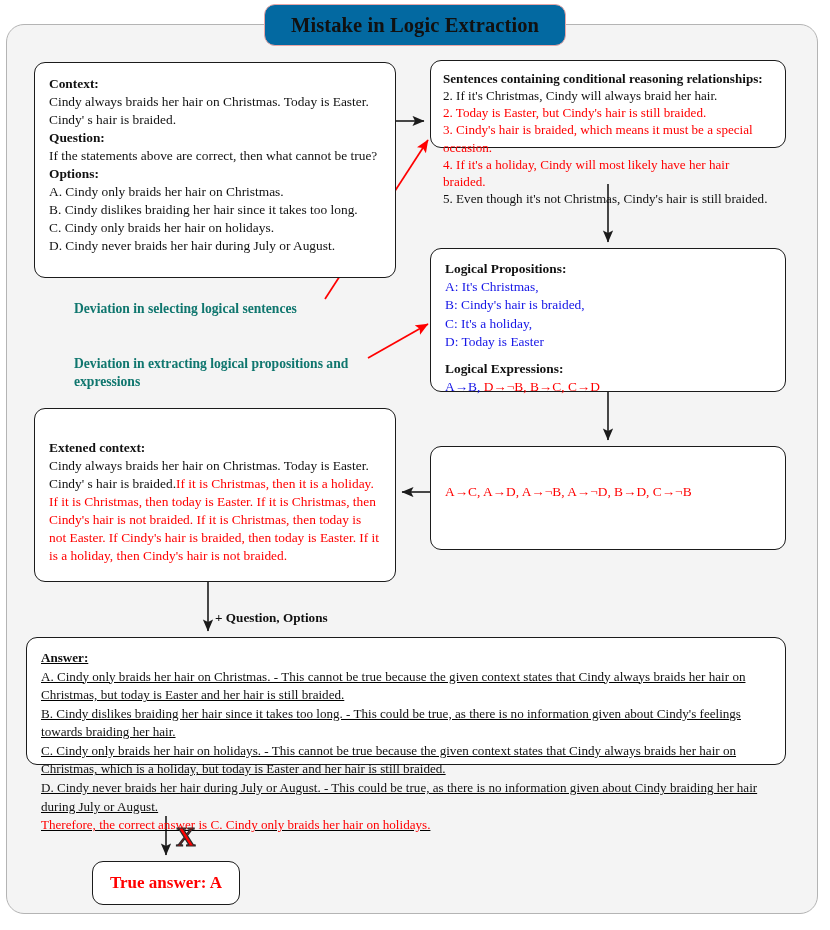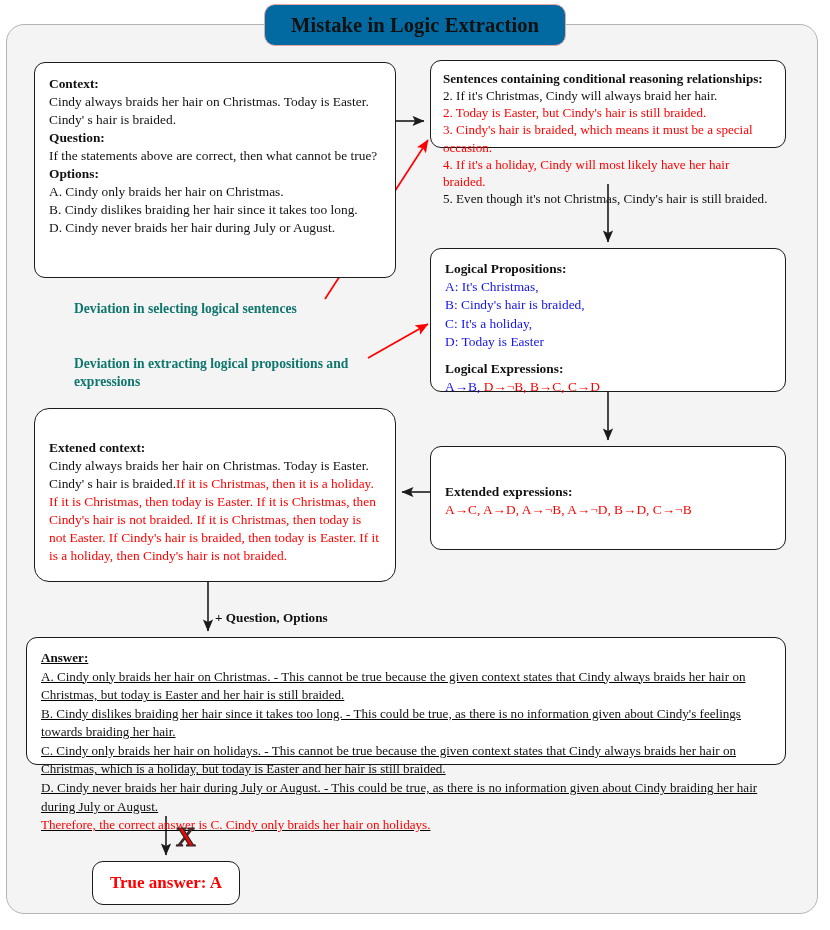--- a/index.html
+++ b/index.html
@@ -210,6 +210,7 @@
       <span class="ln hd">Options:</span>
       <span class="ln">A. Cindy only braids her hair on Christmas.</span>
       <span class="ln">B. Cindy dislikes braiding her hair since it takes too long.</span>
+      <span class="ln">C. Cindy only braids her hair on holidays.</span>
       <span class="ln">D. Cindy never braids her hair during July or August.</span>
     </div>
   </div>

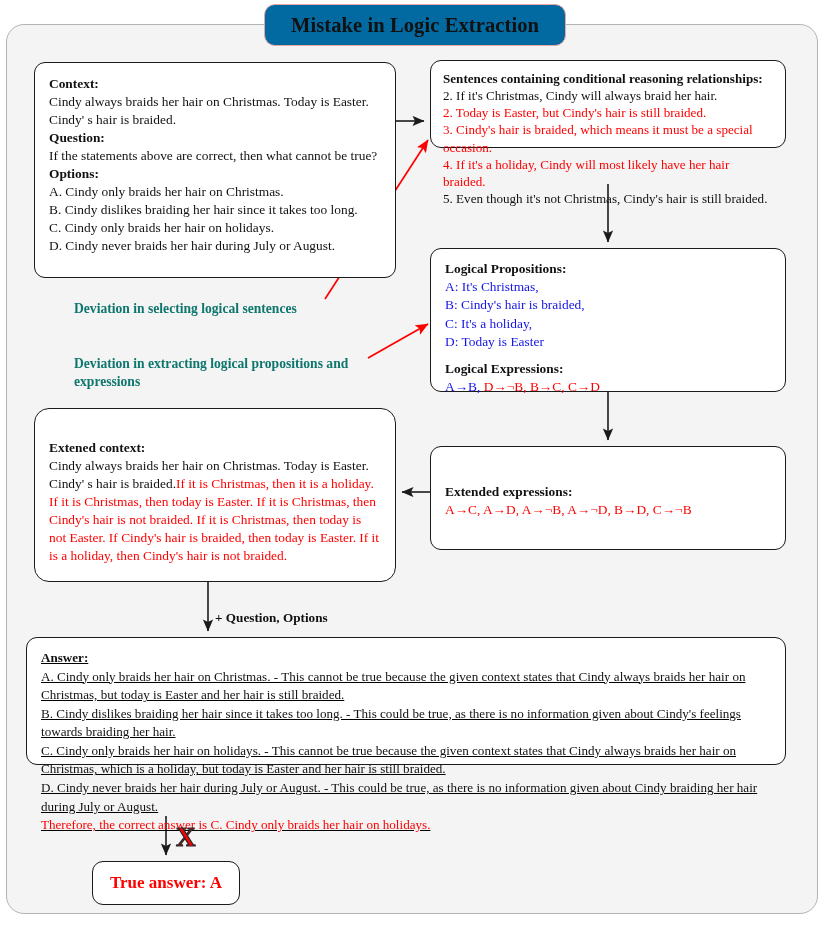--- a/index.html
+++ b/index.html
@@ -82,7 +82,7 @@
   #node-sentences        { left: 430px; top: 60px;  width: 356px; height: 88px; }
   #node-propositions     { left: 430px; top: 248px; width: 356px; height: 144px; }
   #node-extexpr          { left: 430px; top: 446px; width: 356px; height: 104px; }
-  #node-extcontext       { left: 34px;  top: 408px; width: 362px; height: 174px; border-radius: 15px; }
+  #node-extcontext       { left: 34px;  top: 408px; width: 362px; height: 174px; }
   #node-answer           { left: 26px;  top: 637px; width: 760px; height: 128px; text-decoration: underline; }
   #node-trueanswer       { left: 92px;  top: 861px; width: 148px; height: 44px; }
 

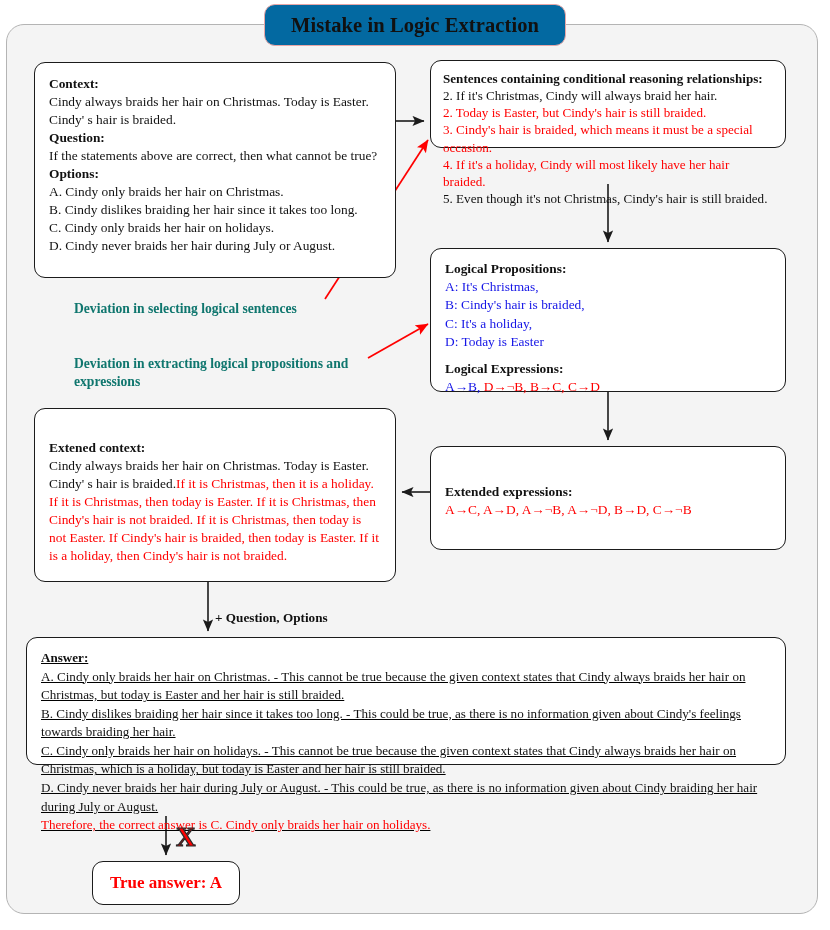--- a/index.html
+++ b/index.html
@@ -241,7 +241,6 @@
 
   <div class="node" id="node-extexpr">
     <div class="node-inner">
-      <span class="ln hd">Extended expressions:</span>
       <span class="ln red">A→C, A→D, A→¬B, A→¬D, B→D, C→¬B</span>
     </div>
   </div>

